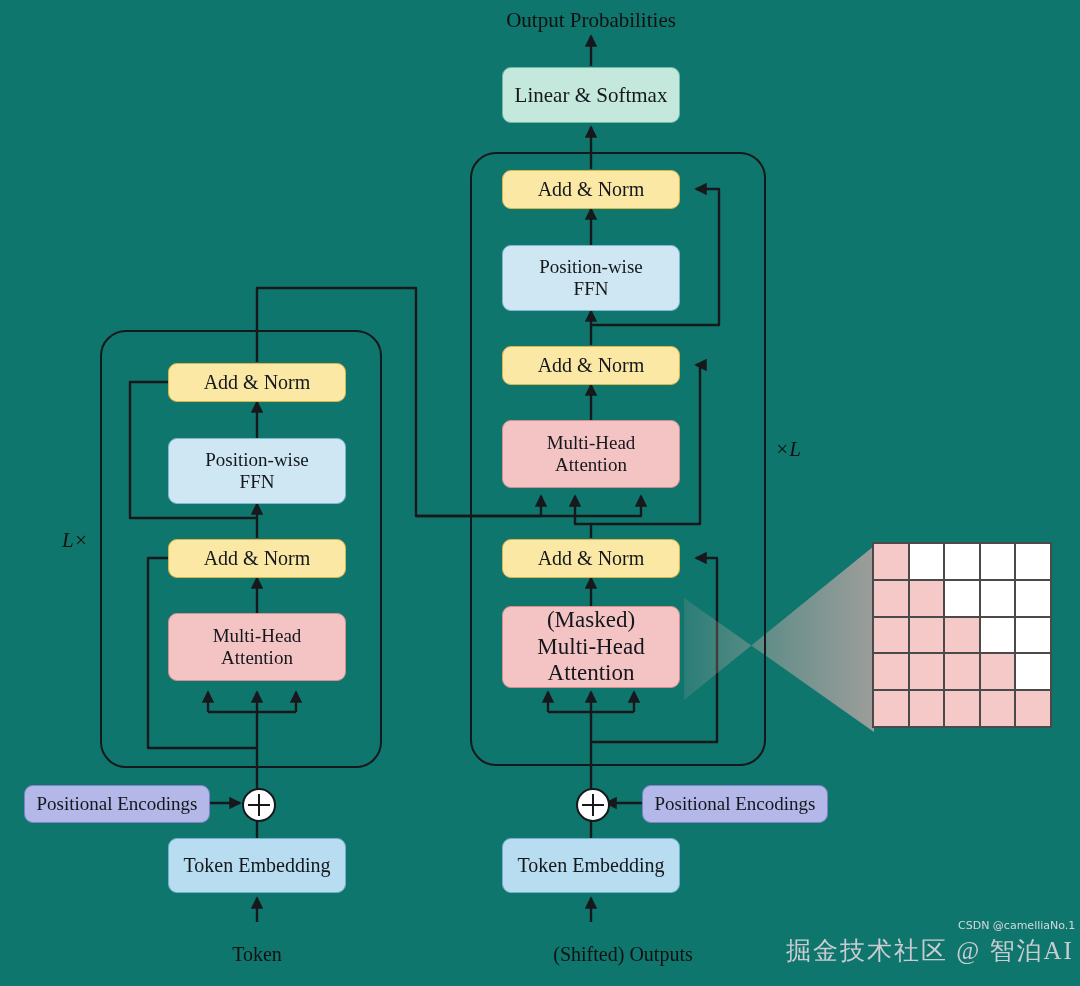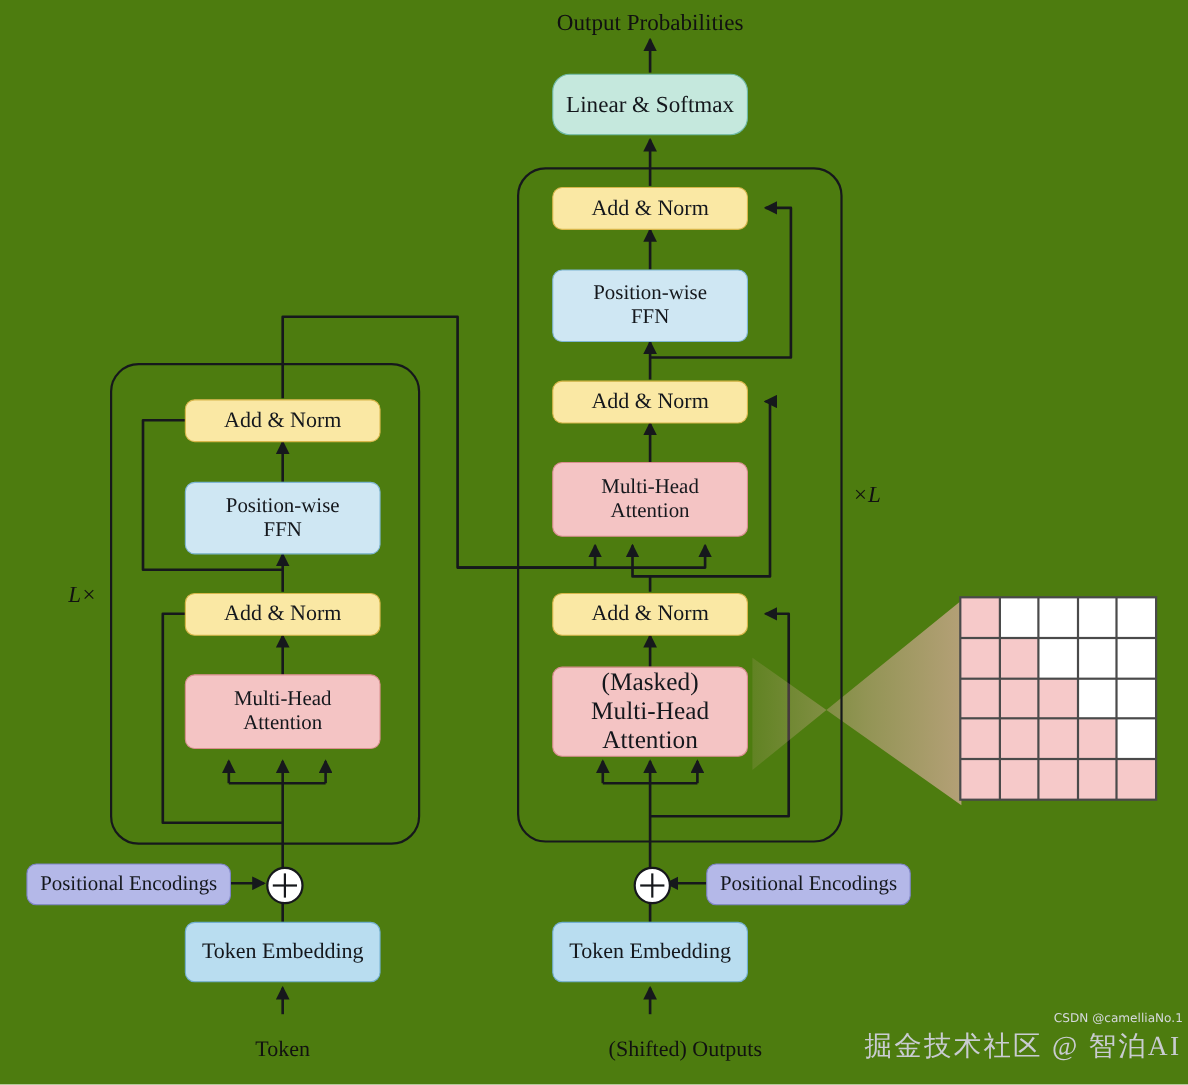--- a/index.html
+++ b/index.html
@@ -16,7 +16,7 @@
     position: relative;
     width: 1080px;
     height: 986px;
-    background: #4d7c0f;
+    background: #0f766e;
     overflow: hidden;
   }
   #wires {

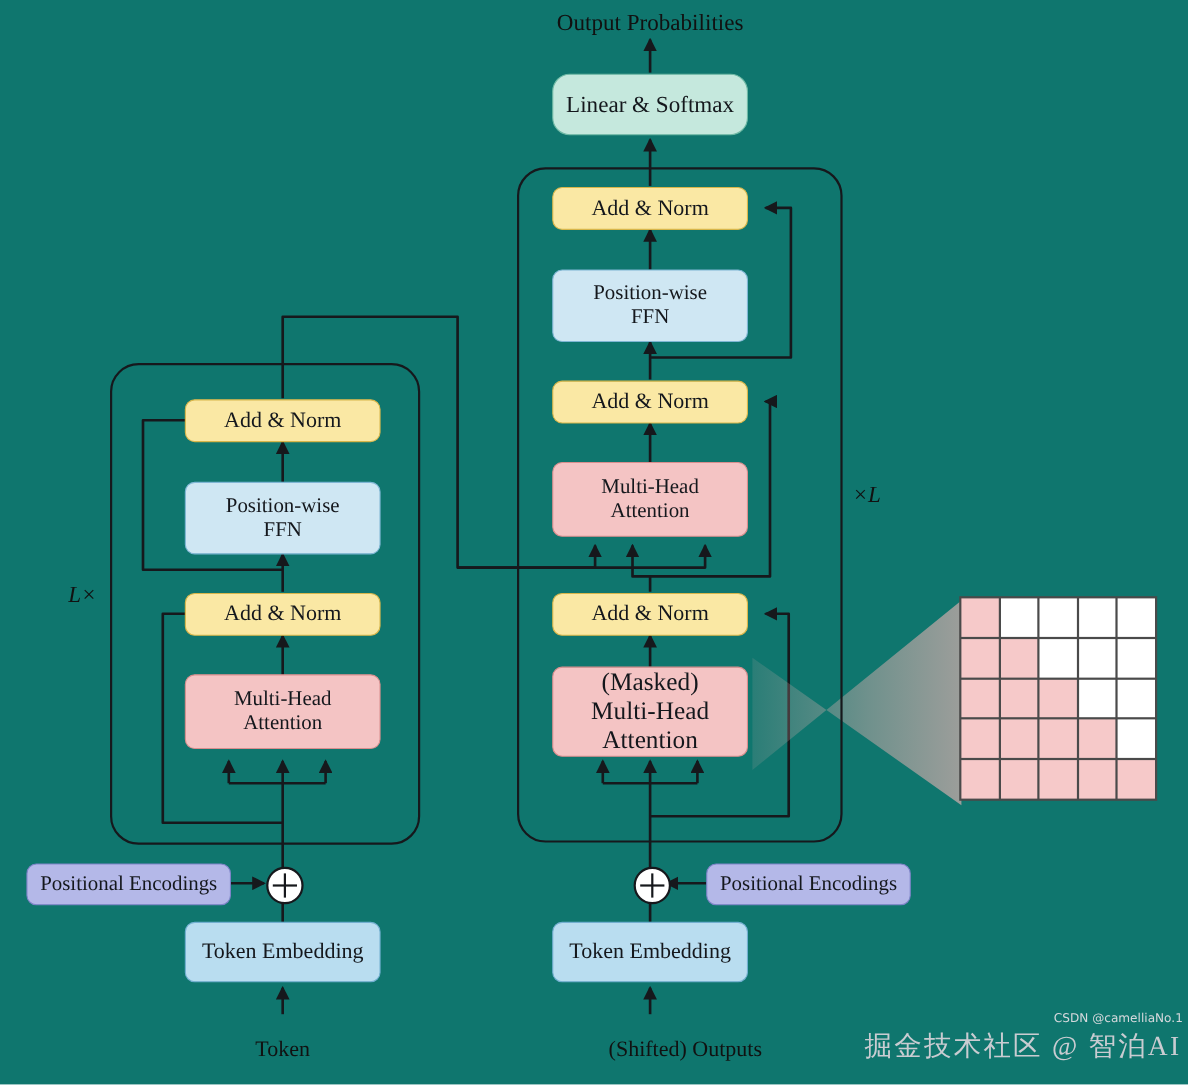--- a/index.html
+++ b/index.html
@@ -197,7 +197,7 @@
 
   <div class="label ctr" style="left:591px; top:8px; font-size:21px;">Output Probabilities</div>
 
-  <div class="node" style="left:502px; top:67px; width:178px; height:56px; background:#c5e8dd; border-color:#6fb9a5; font-size:21px;border-radius:16px;">
+  <div class="node" style="left:502px; top:67px; width:178px; height:56px; background:#c5e8dd; border-color:#6fb9a5; font-size:21px;">
     <span>Linear &amp; Softmax</span>
   </div>
 

